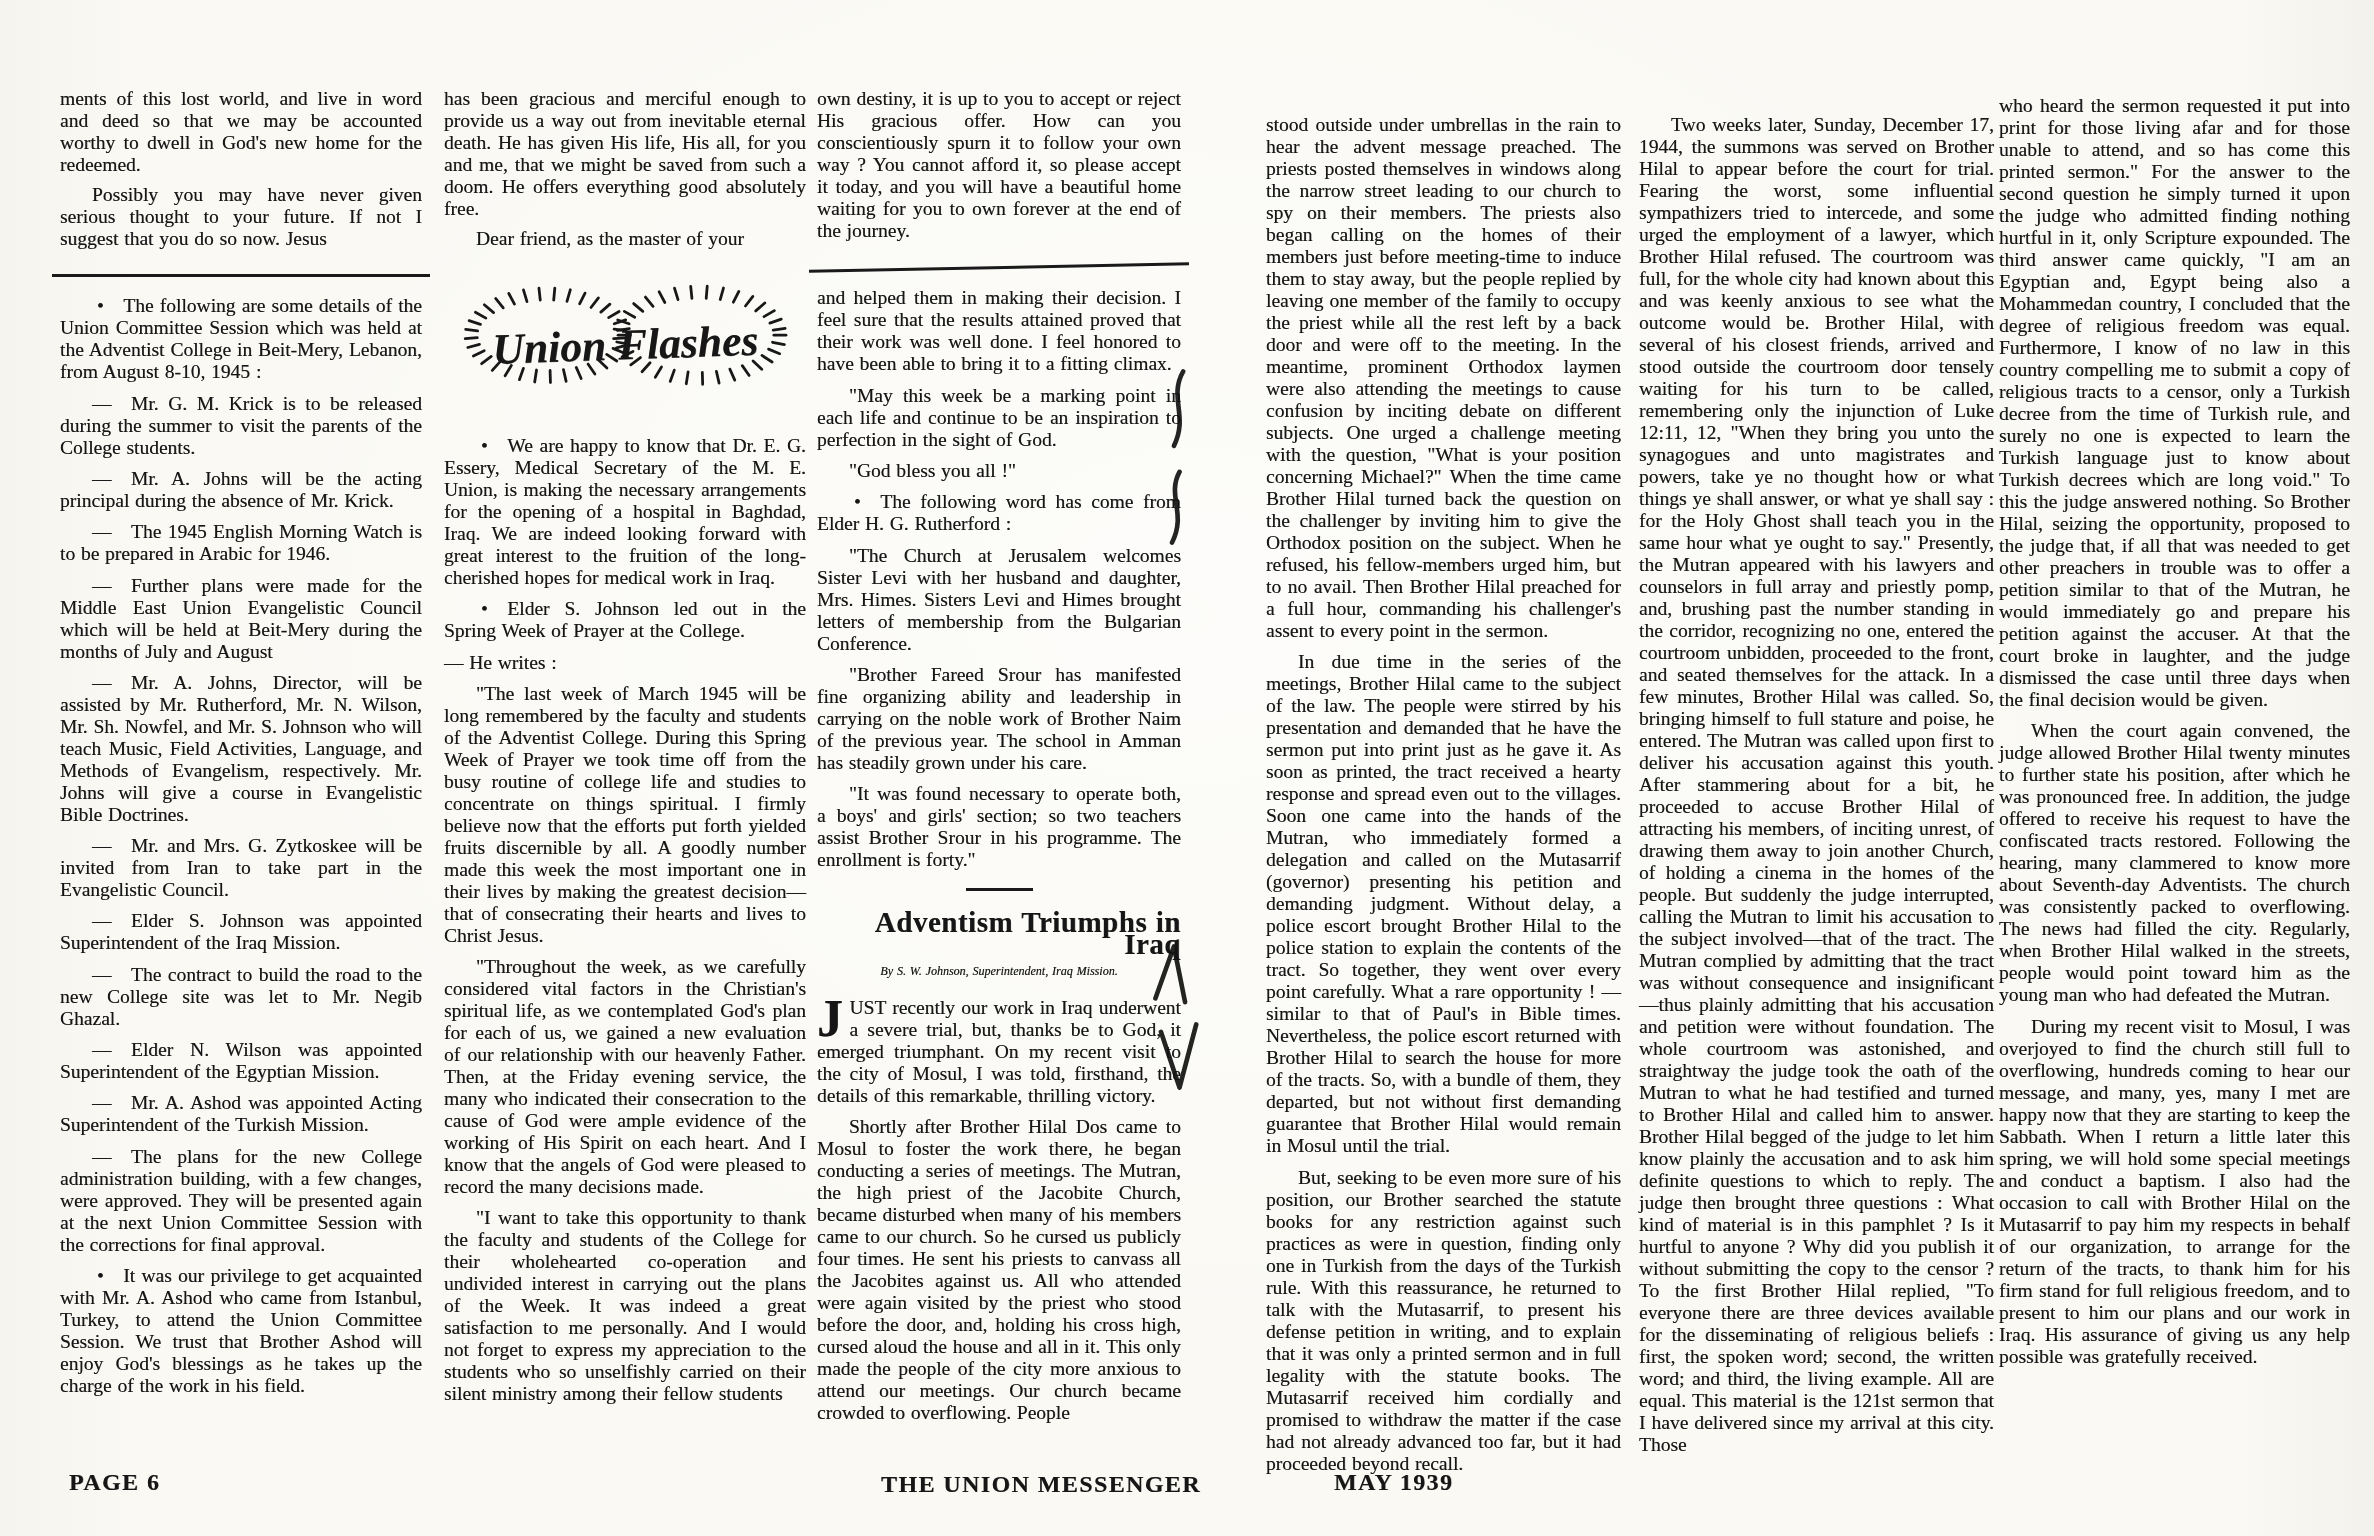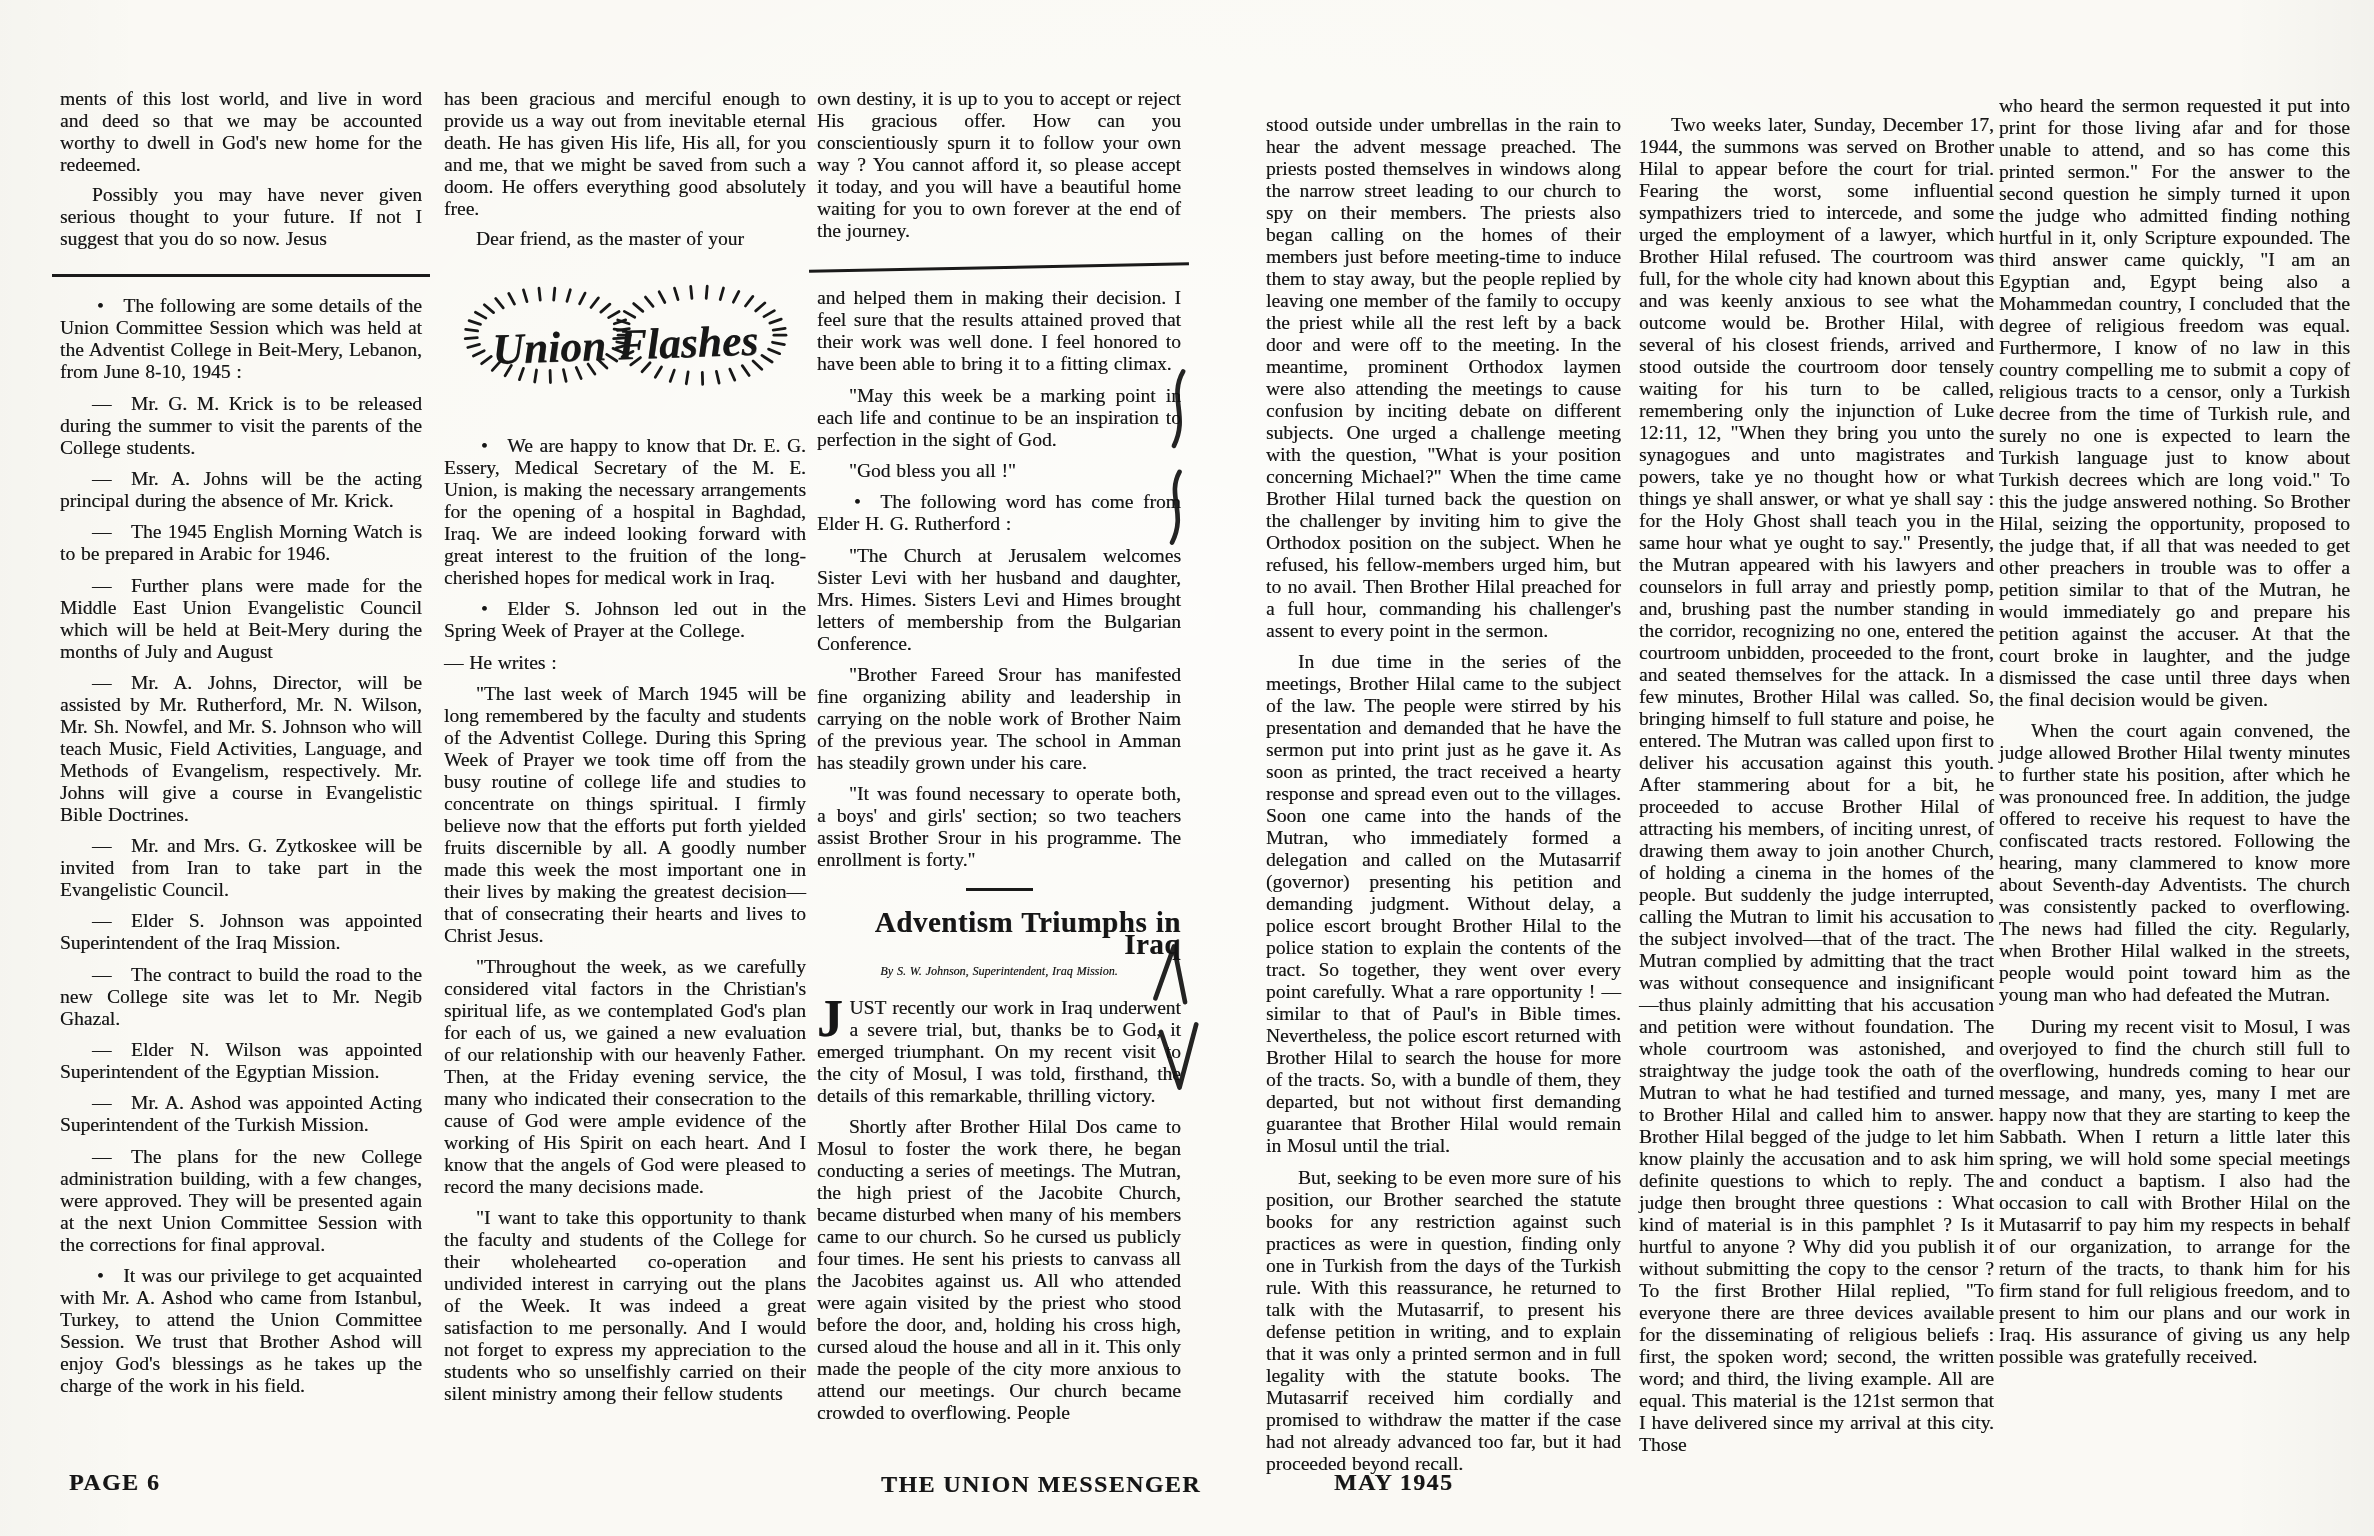--- a/index.html
+++ b/index.html
@@ -57,7 +57,7 @@
     <p class="noindent">ments of this lost world, and live in word and deed so that we may be accounted worthy to dwell in God's new home for the redeemed.</p>
     <p>Possibly you may have never given serious thought to your future. If not I suggest that you do so now. Jesus</p>
     <div class="hr"></div>
-    <p class="item noindent" style="text-indent:37px;">• The following are some details of the Union Committee Session which was held at the Adventist College in Beit-Mery, Lebanon, from June 8-10, 1945 :</p>
+    <p class="item noindent" style="text-indent:37px;">• The following are some details of the Union Committee Session which was held at the Adventist College in Beit-Mery, Lebanon, from August 8-10, 1945 :</p>
     <p class="item">— Mr. G. M. Krick is to be released during the summer to visit the parents of the College students.</p>
     <p class="item">— Mr. A. Johns will be the acting principal during the absence of Mr. Krick.</p>
     <p class="item">— The 1945 English Morning Watch is to be prepared in Arabic for 1946.</p>

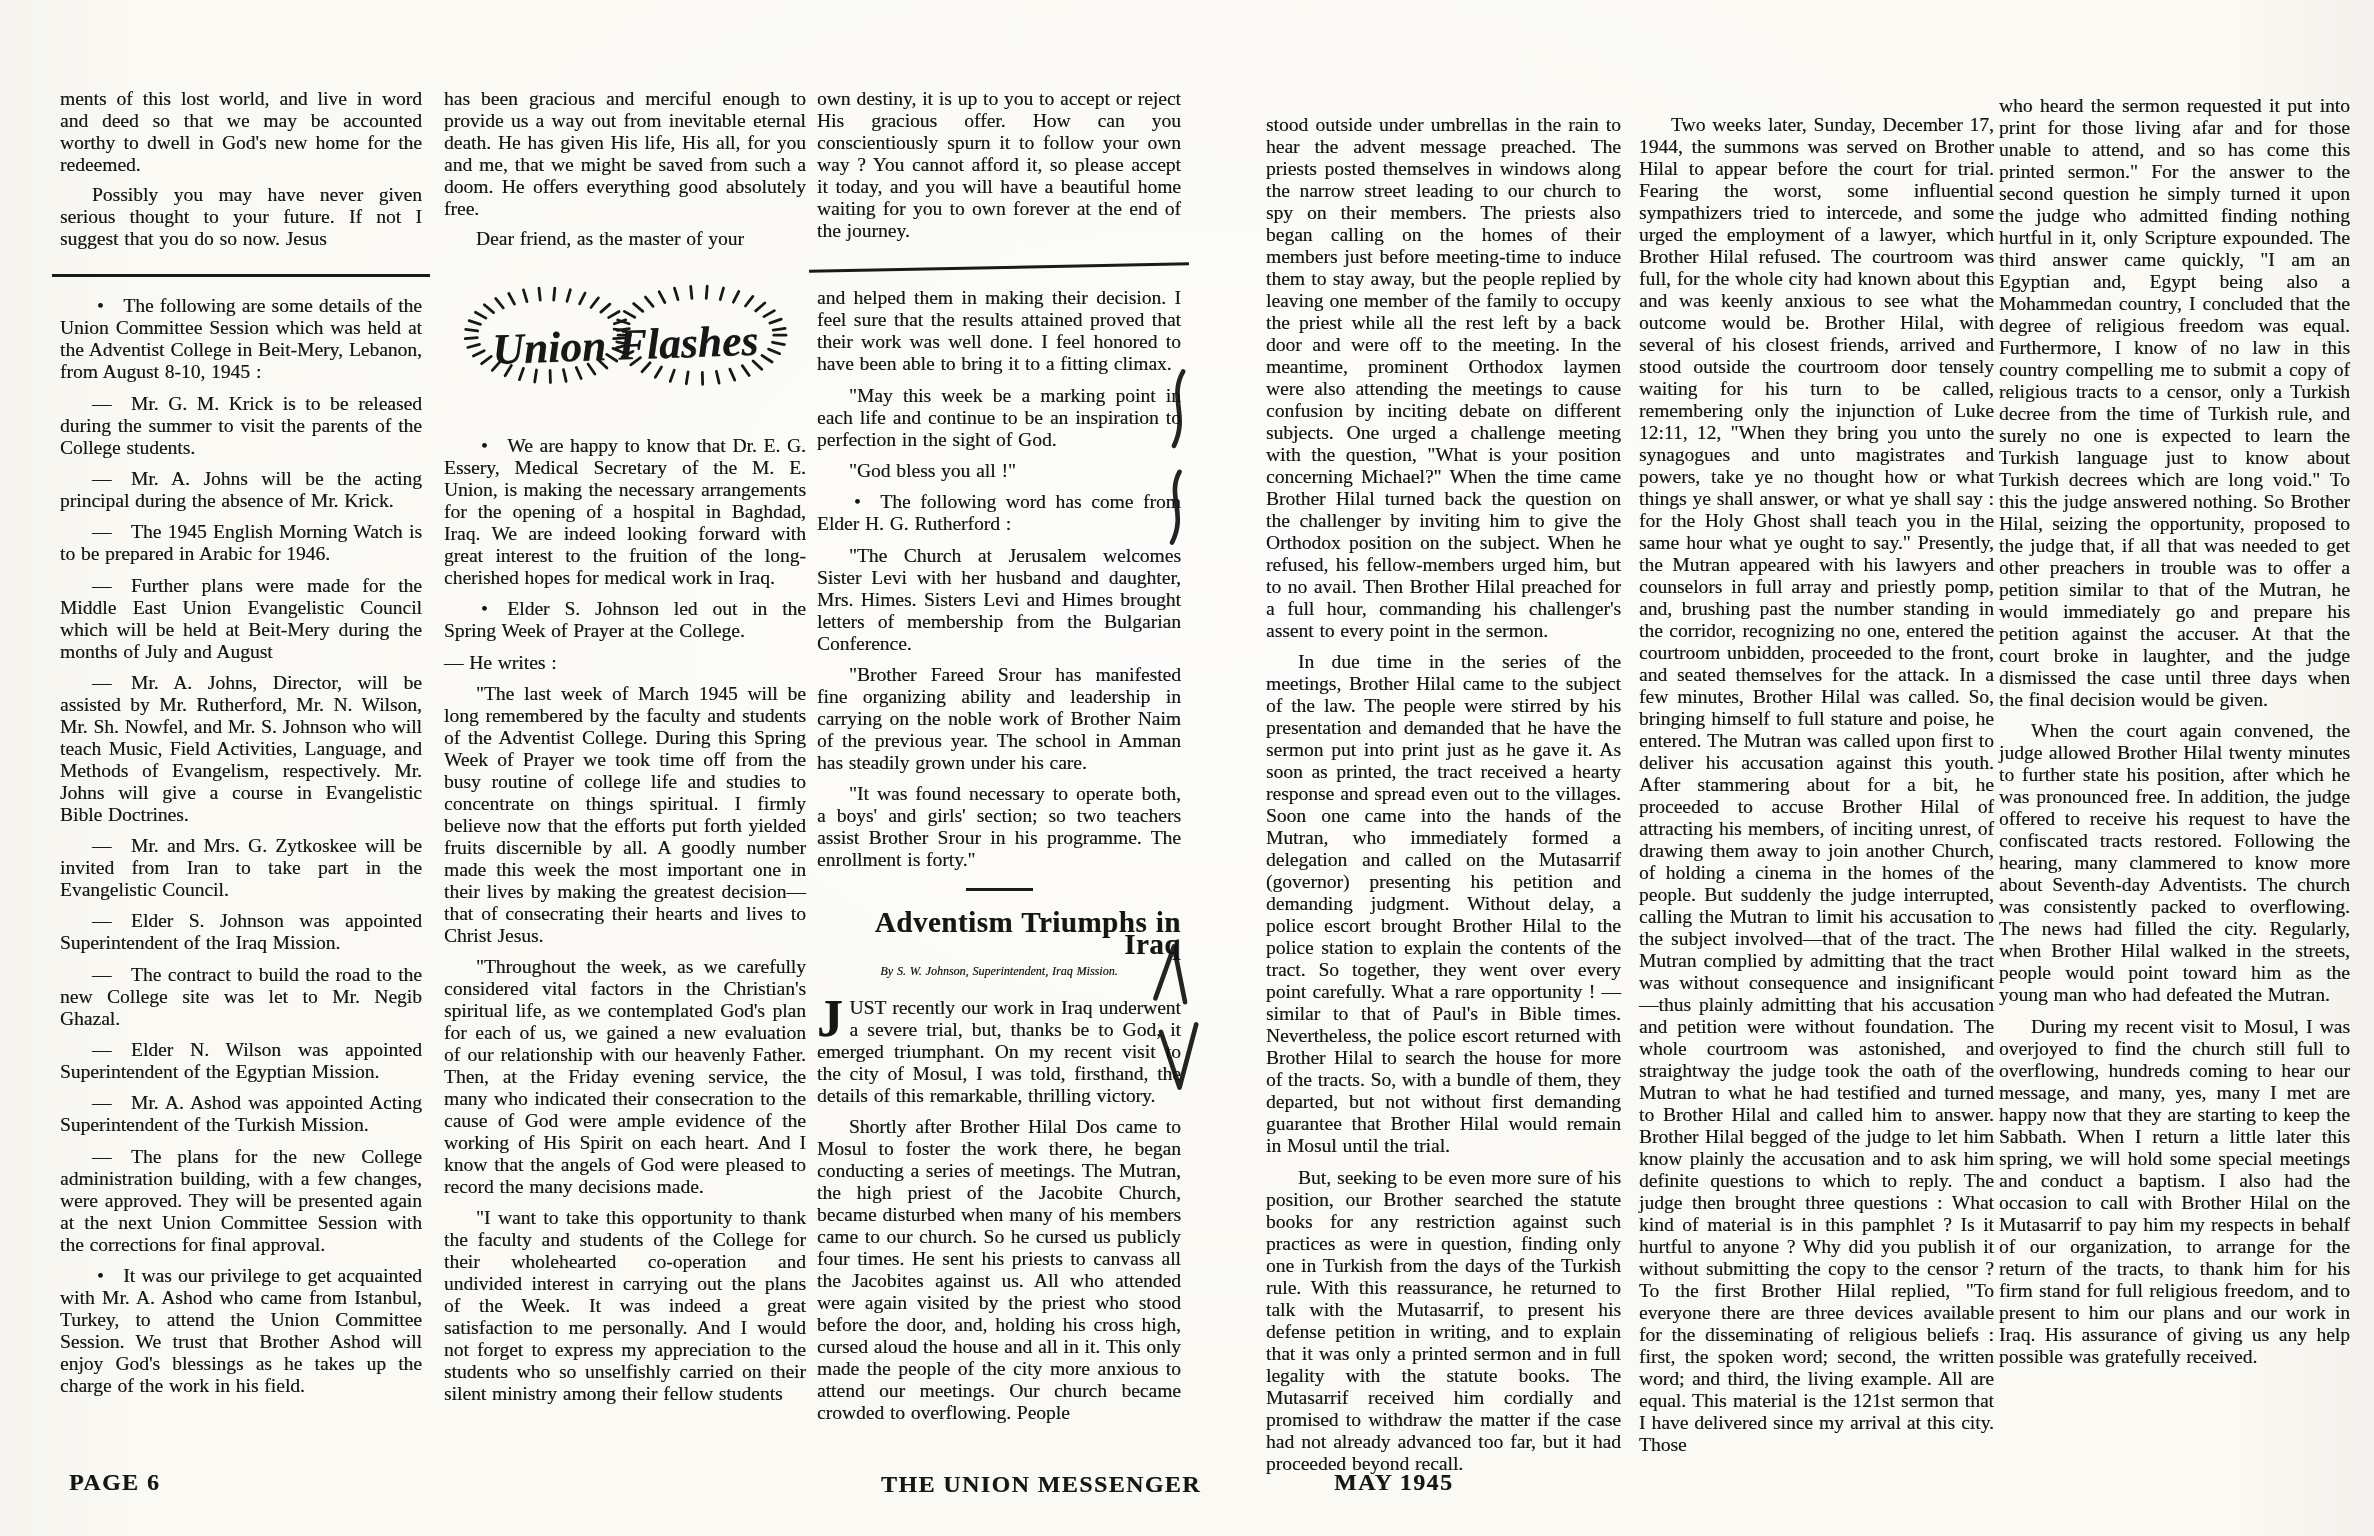--- a/index.html
+++ b/index.html
@@ -200,7 +200,7 @@
 
   <div class="footer-label" style="left:69px; top:1469px;">PAGE 6</div>
   <div class="footer-label" style="left:881px; top:1471px;">THE UNION MESSENGER</div>
-  <div class="footer-label" style="left:1334px; top:1469px;">MAY 1945</div>
+  <div class="footer-label" style="left:1334px; top:1469px;">MAY 1939</div>
 
 </div>
 

